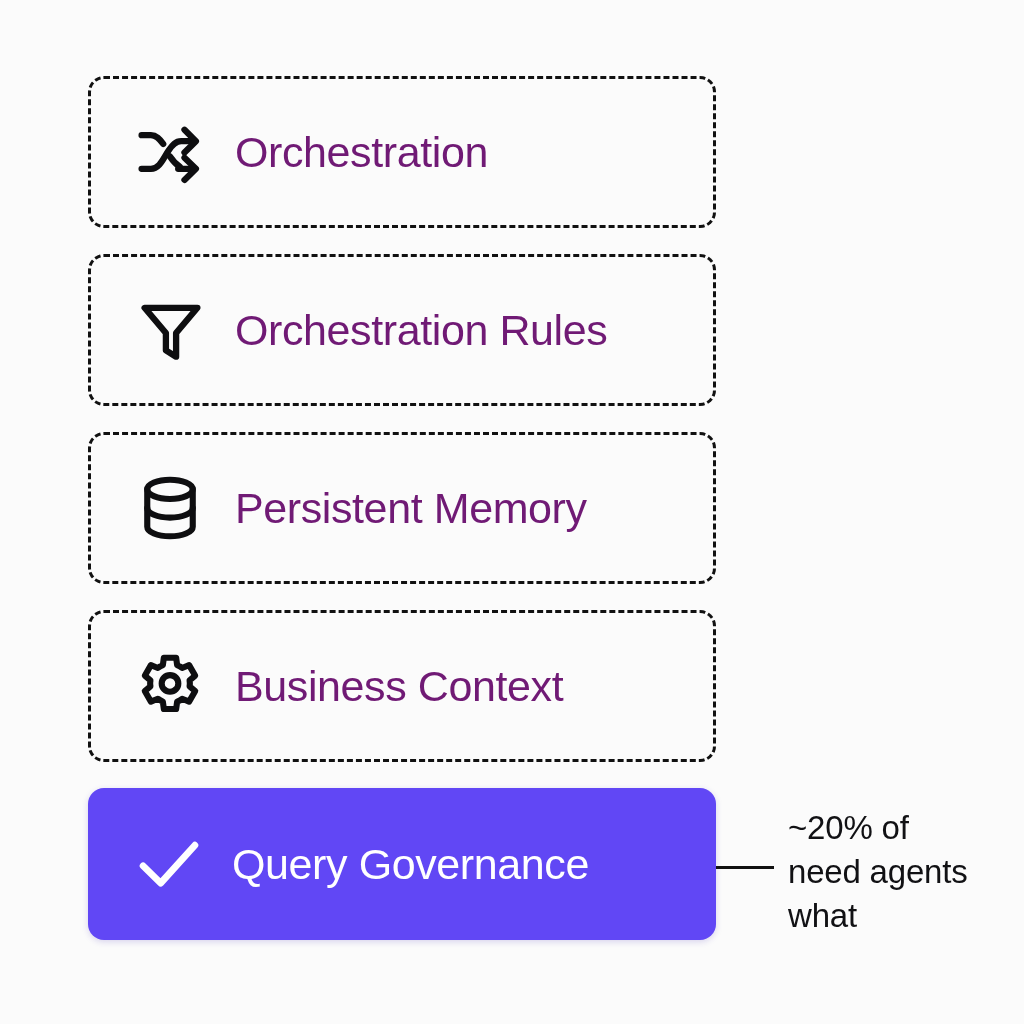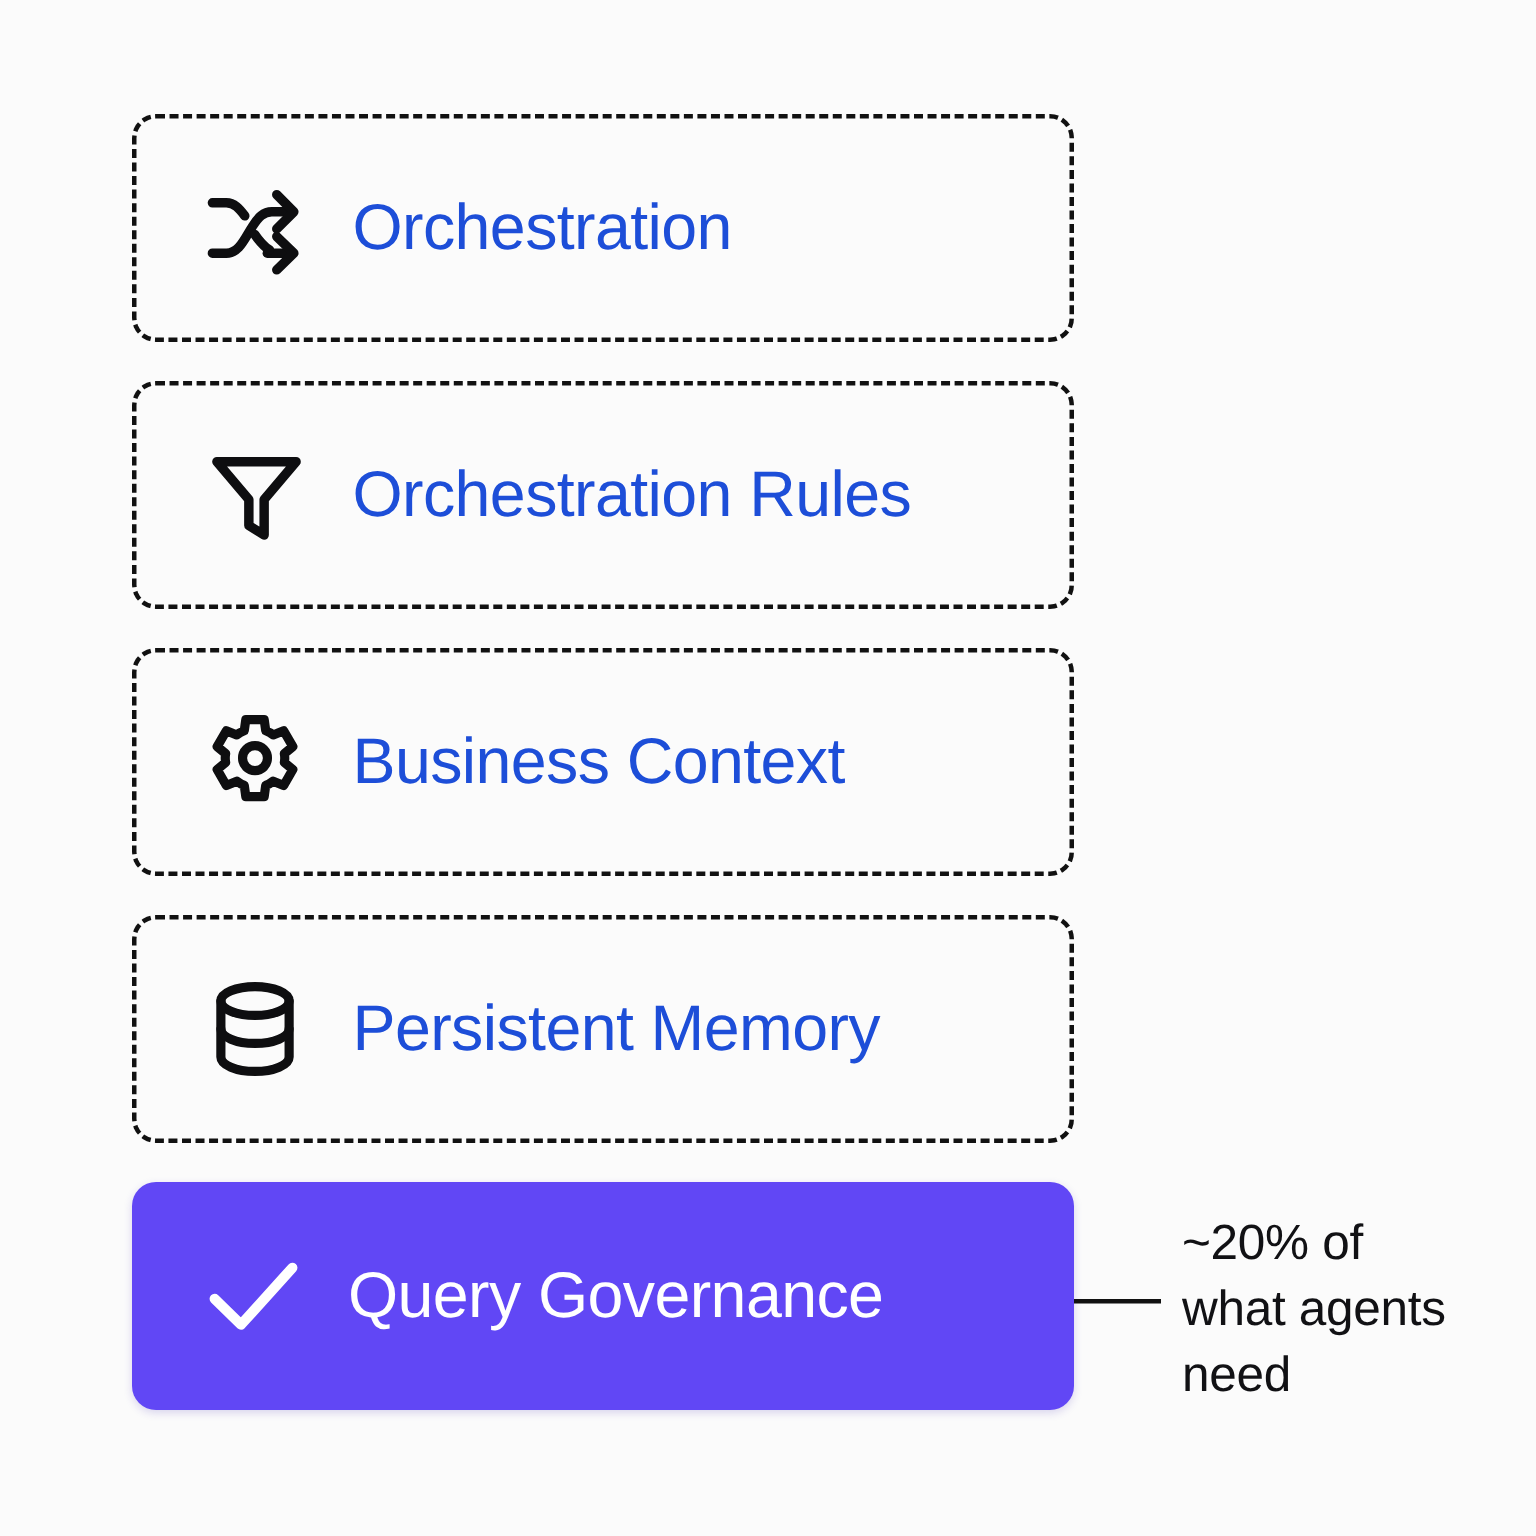--- a/index.html
+++ b/index.html
@@ -69,7 +69,7 @@
   .card-label {
     font-size: 43px;
     letter-spacing: -0.4px;
-    color: #1d4ed8;
+    color: #701a75;
     white-space: nowrap;
     line-height: 1;
     margin-left: 14px;

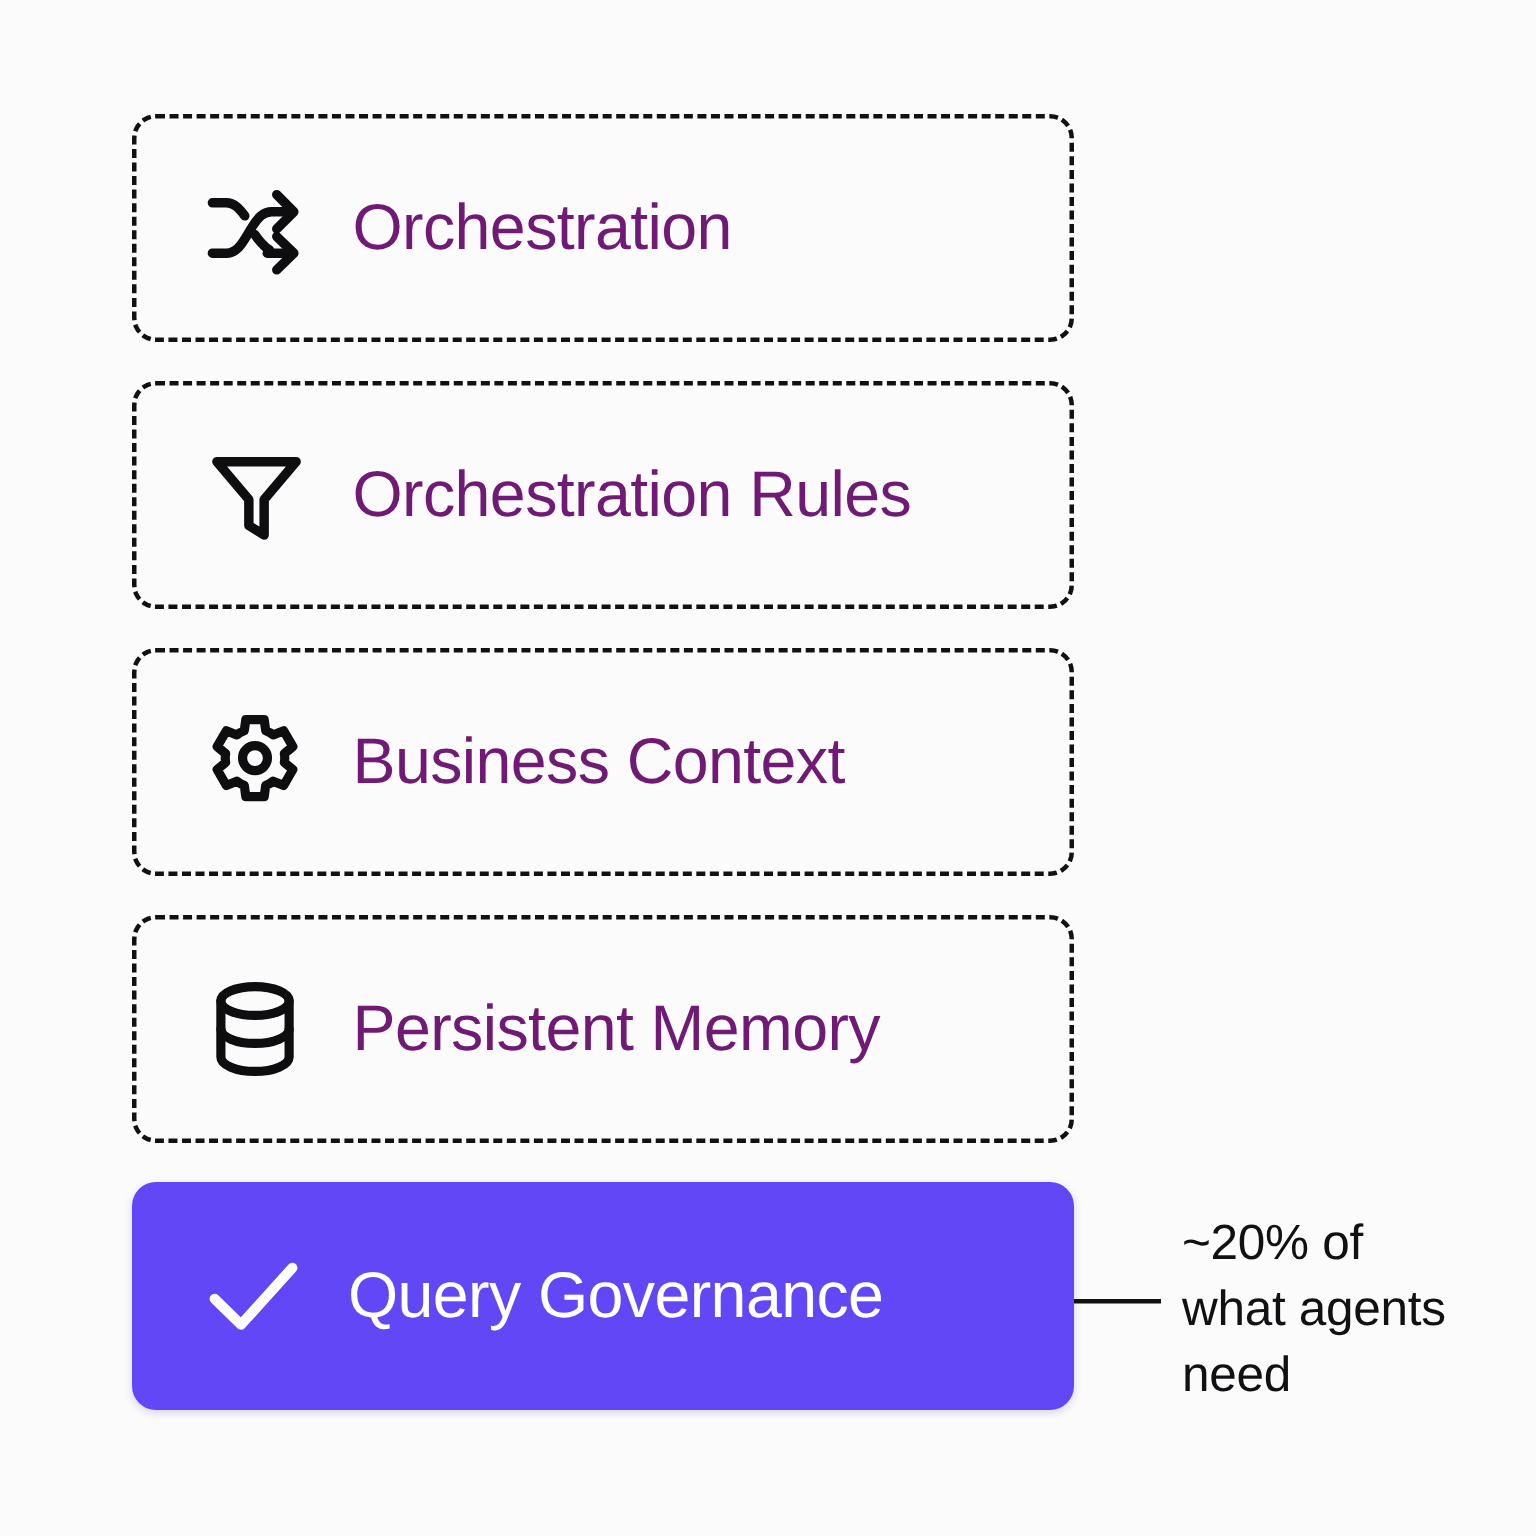--- a/index.html
+++ b/index.html
@@ -138,22 +138,22 @@
     <div class="card dashed">
       <div class="card-icon">
         <svg width="70" height="70" viewBox="0 0 24 24" fill="none" stroke="#0e0e10" stroke-width="2.1" stroke-linecap="round" stroke-linejoin="round">
-          <path d="M9.9 2.3h4.2l.35 2.55c.62.22 1.2.55 1.71.97l2.39-.98 2.1 3.64-1.94 1.6c.06.33.09.67.09 1.02s-.03.69-.09 1.02l1.94 1.6-2.1 3.64-2.39-.98c-.51.42-1.09.75-1.71.97l-.35 2.55H9.9l-.35-2.55a6.4 6.4 0 0 1-1.71-.97l-2.39.98-2.1-3.64 1.94-1.6A6.6 6.6 0 0 1 5.2 11.1c0-.35.03-.69.09-1.02l-1.94-1.6 2.1-3.64 2.39.98c.51-.42 1.09-.75 1.71-.97z"></path>
-          <circle cx="12" cy="11.1" r="2.85"></circle>
-        </svg>
-      </div>
-      <div class="card-label">Business Context</div>
-    </div>
-
-    <div class="card dashed">
-      <div class="card-icon">
-        <svg width="70" height="70" viewBox="0 0 24 24" fill="none" stroke="#0e0e10" stroke-width="2.1" stroke-linecap="round" stroke-linejoin="round">
           <ellipse cx="12" cy="5.6" rx="7.8" ry="3.3"></ellipse>
           <path d="M4.2 5.6v12.8c0 1.82 3.49 3.3 7.8 3.3s7.8-1.48 7.8-3.3V5.6"></path>
           <path d="M4.2 12c0 1.82 3.49 3.3 7.8 3.3s7.8-1.48 7.8-3.3"></path>
         </svg>
       </div>
       <div class="card-label">Persistent Memory</div>
+    </div>
+
+    <div class="card dashed">
+      <div class="card-icon">
+        <svg width="70" height="70" viewBox="0 0 24 24" fill="none" stroke="#0e0e10" stroke-width="2.1" stroke-linecap="round" stroke-linejoin="round">
+          <path d="M9.9 2.3h4.2l.35 2.55c.62.22 1.2.55 1.71.97l2.39-.98 2.1 3.64-1.94 1.6c.06.33.09.67.09 1.02s-.03.69-.09 1.02l1.94 1.6-2.1 3.64-2.39-.98c-.51.42-1.09.75-1.71.97l-.35 2.55H9.9l-.35-2.55a6.4 6.4 0 0 1-1.71-.97l-2.39.98-2.1-3.64 1.94-1.6A6.6 6.6 0 0 1 5.2 11.1c0-.35.03-.69.09-1.02l-1.94-1.6 2.1-3.64 2.39.98c.51-.42 1.09-.75 1.71-.97z"></path>
+          <circle cx="12" cy="11.1" r="2.85"></circle>
+        </svg>
+      </div>
+      <div class="card-label">Business Context</div>
     </div>
 
     <div class="card filled">

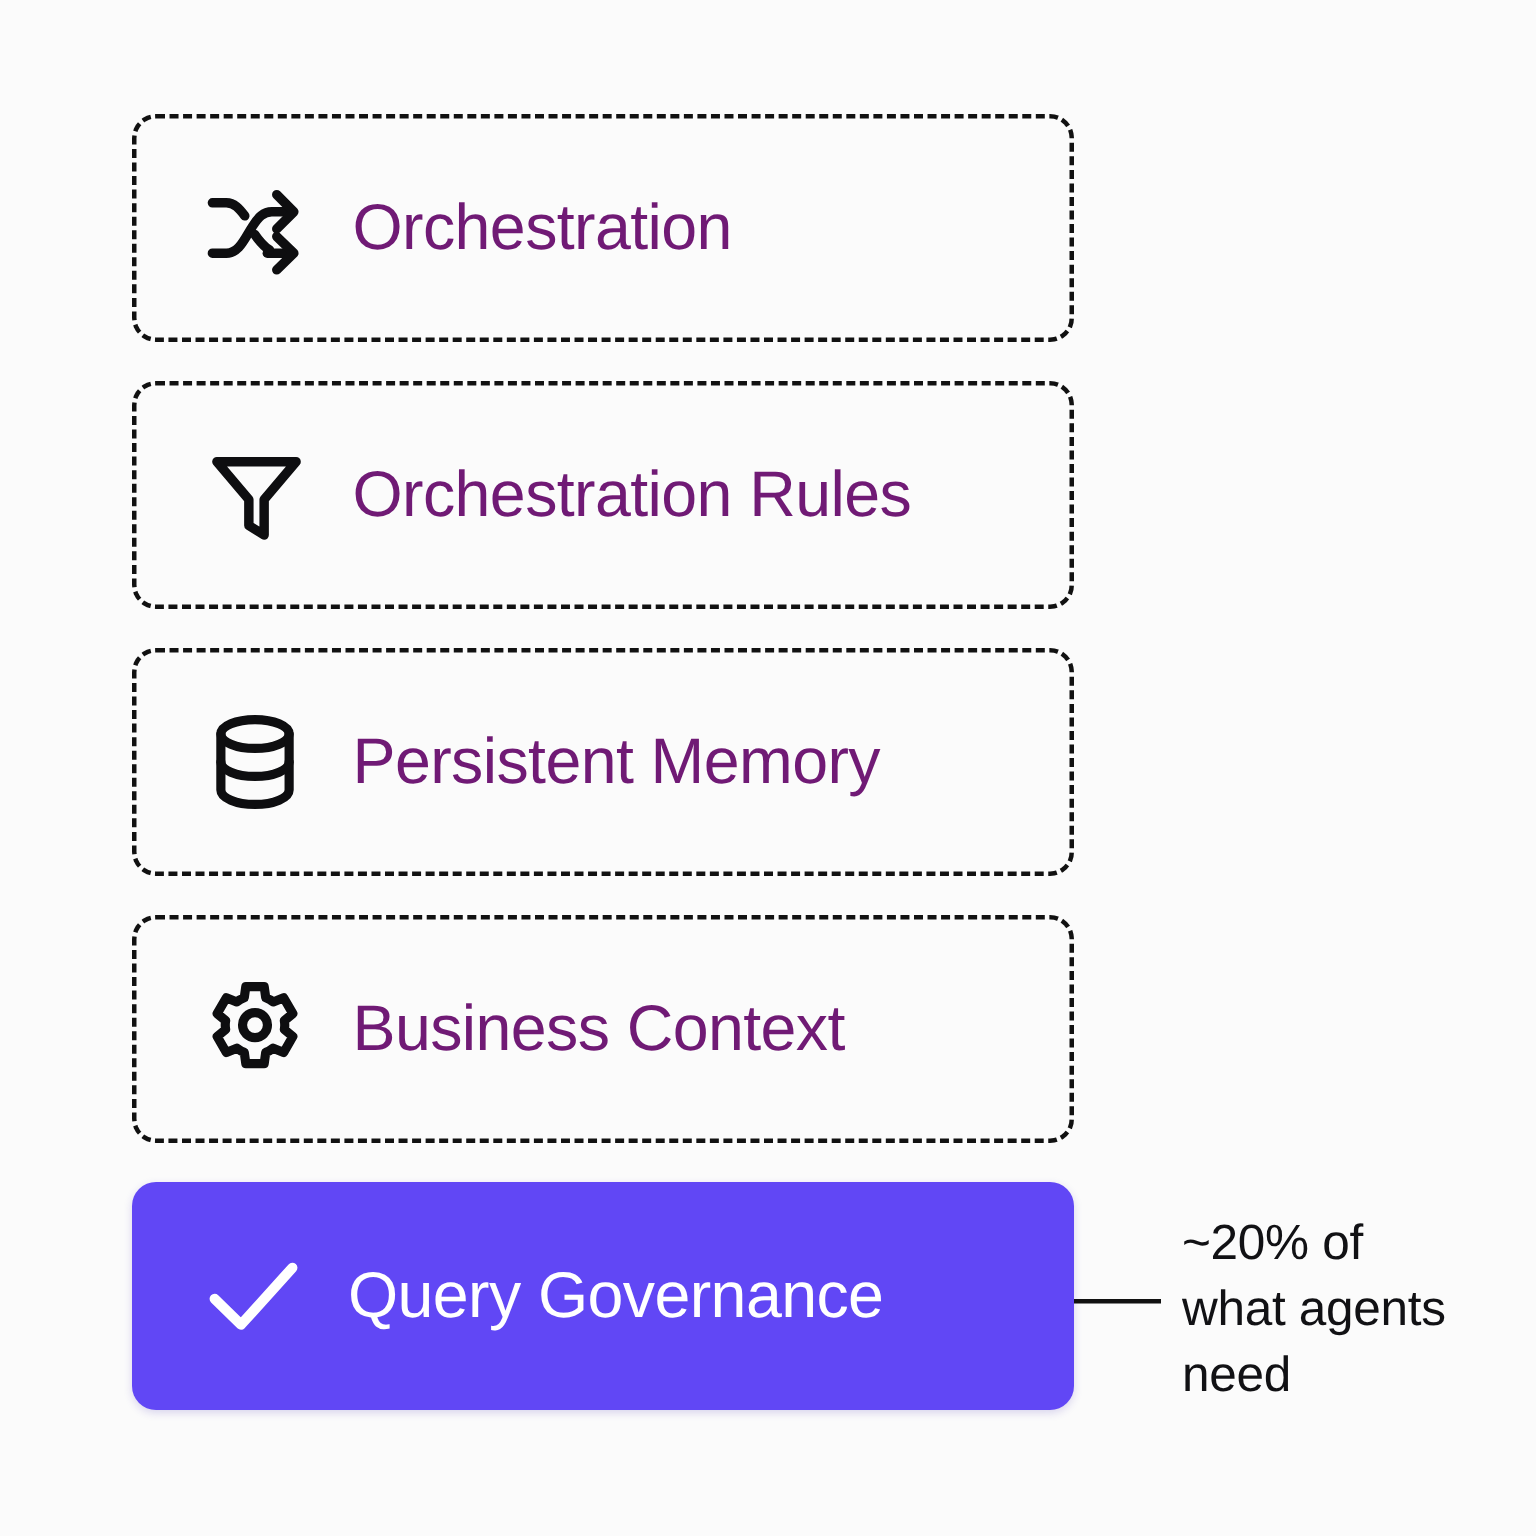--- a/index.html
+++ b/index.html
@@ -171,7 +171,7 @@
 
   <div class="annotation-text">
     <span class="ann-line">~20% of</span>
-    <span class="ann-line">what agents</span>
+    <span class="ann-line">need agents</span>
     <span class="ann-line">need</span>
   </div>
 

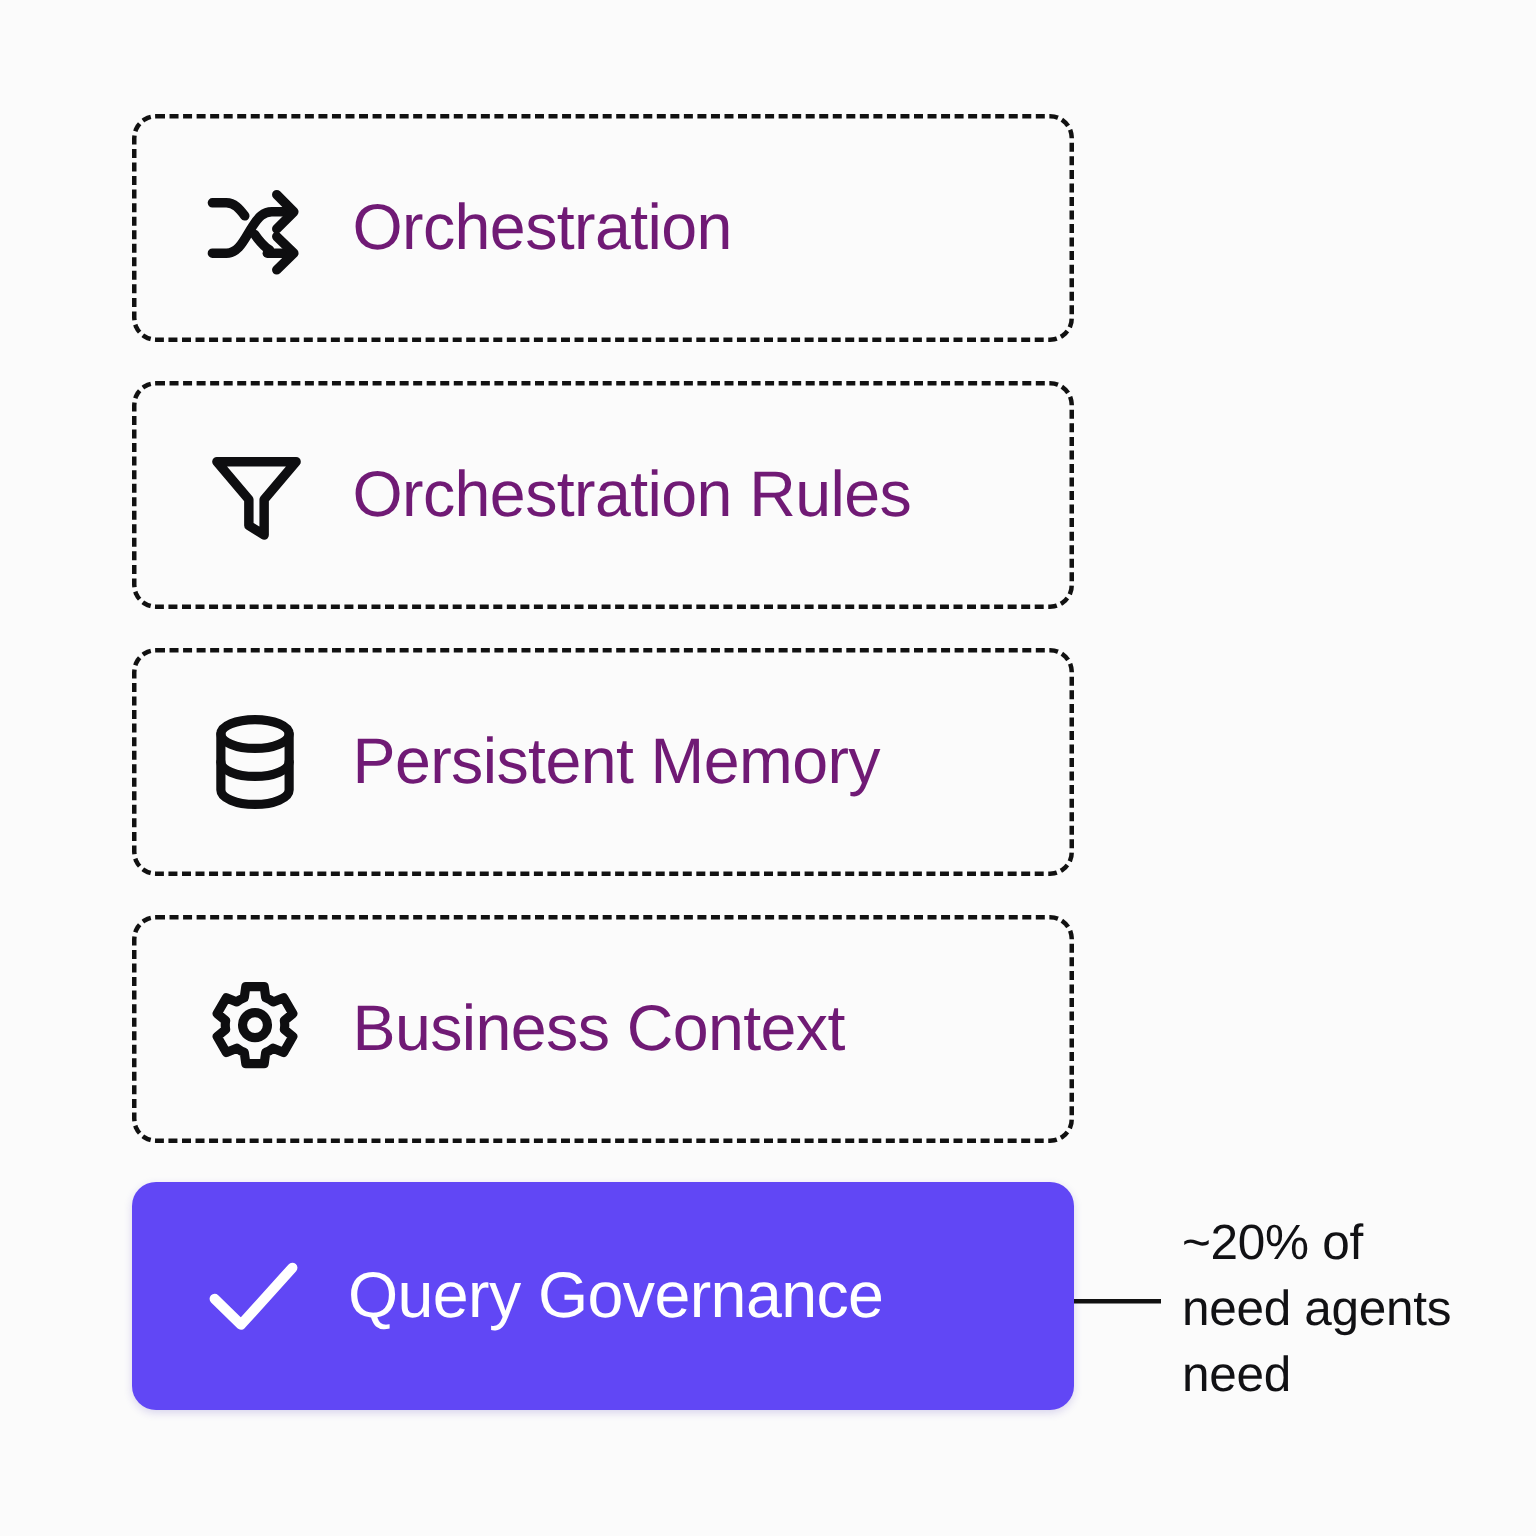--- a/index.html
+++ b/index.html
@@ -172,7 +172,7 @@
   <div class="annotation-text">
     <span class="ann-line">~20% of</span>
     <span class="ann-line">need agents</span>
-    <span class="ann-line">need</span>
+    <span class="ann-line">what</span>
   </div>
 
 </div>

